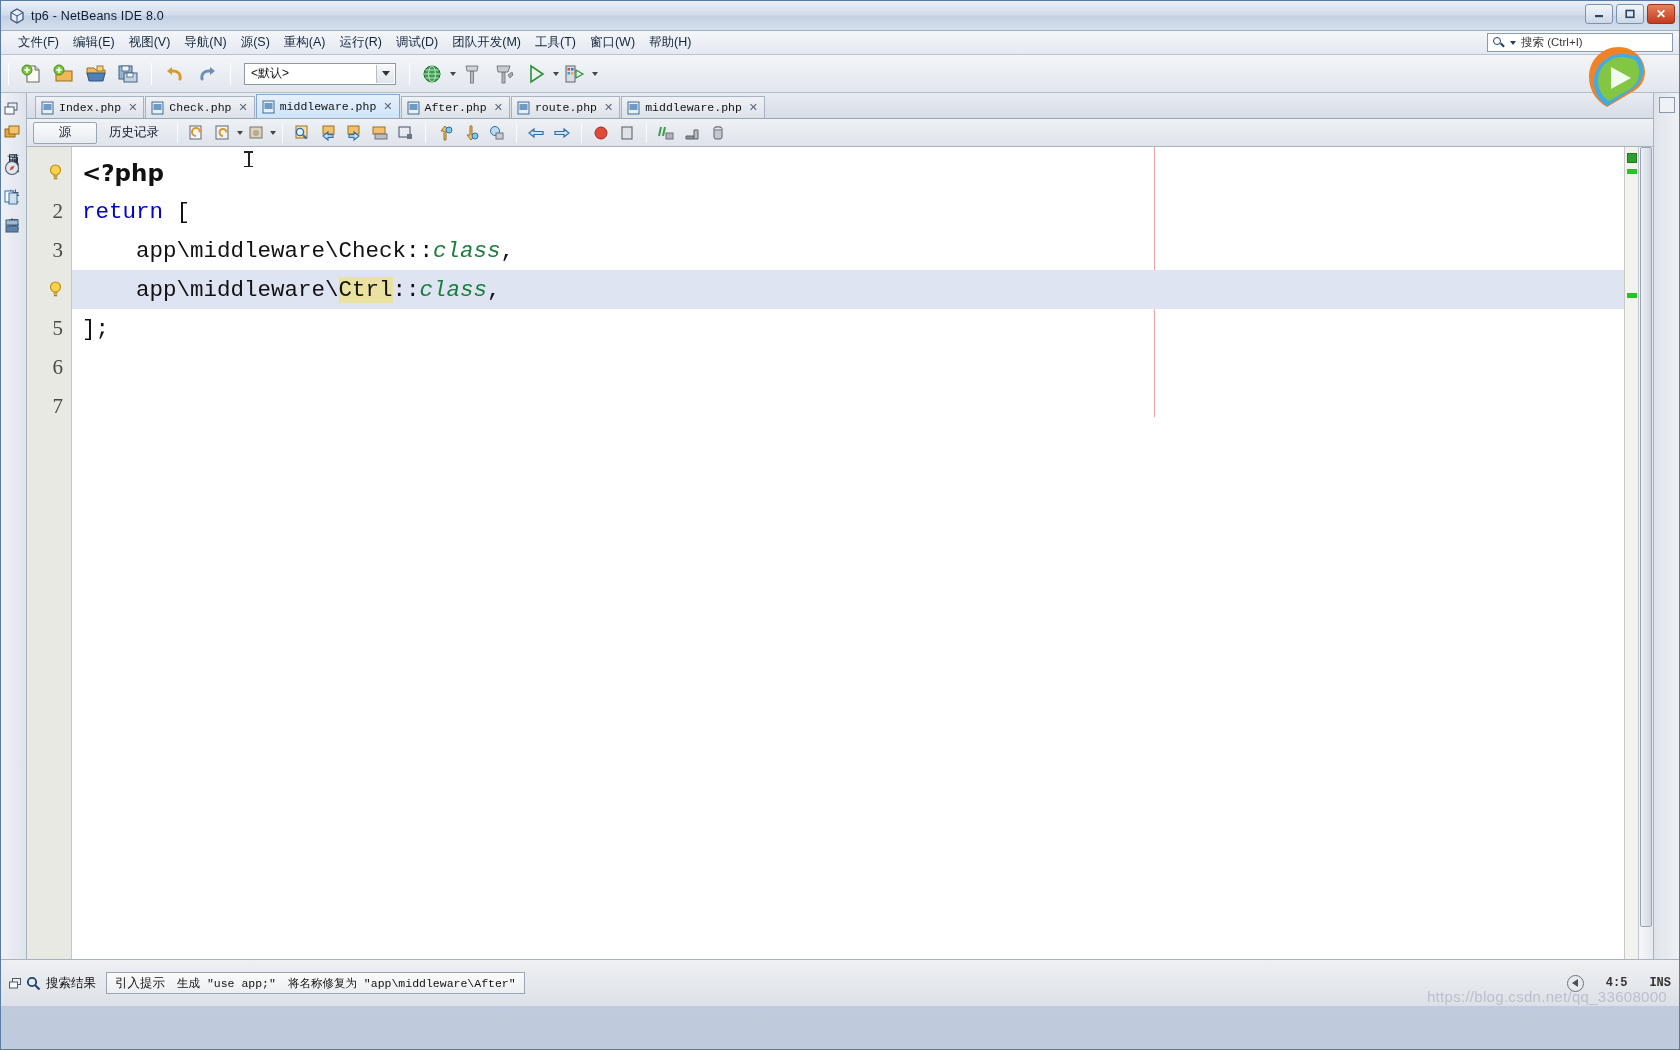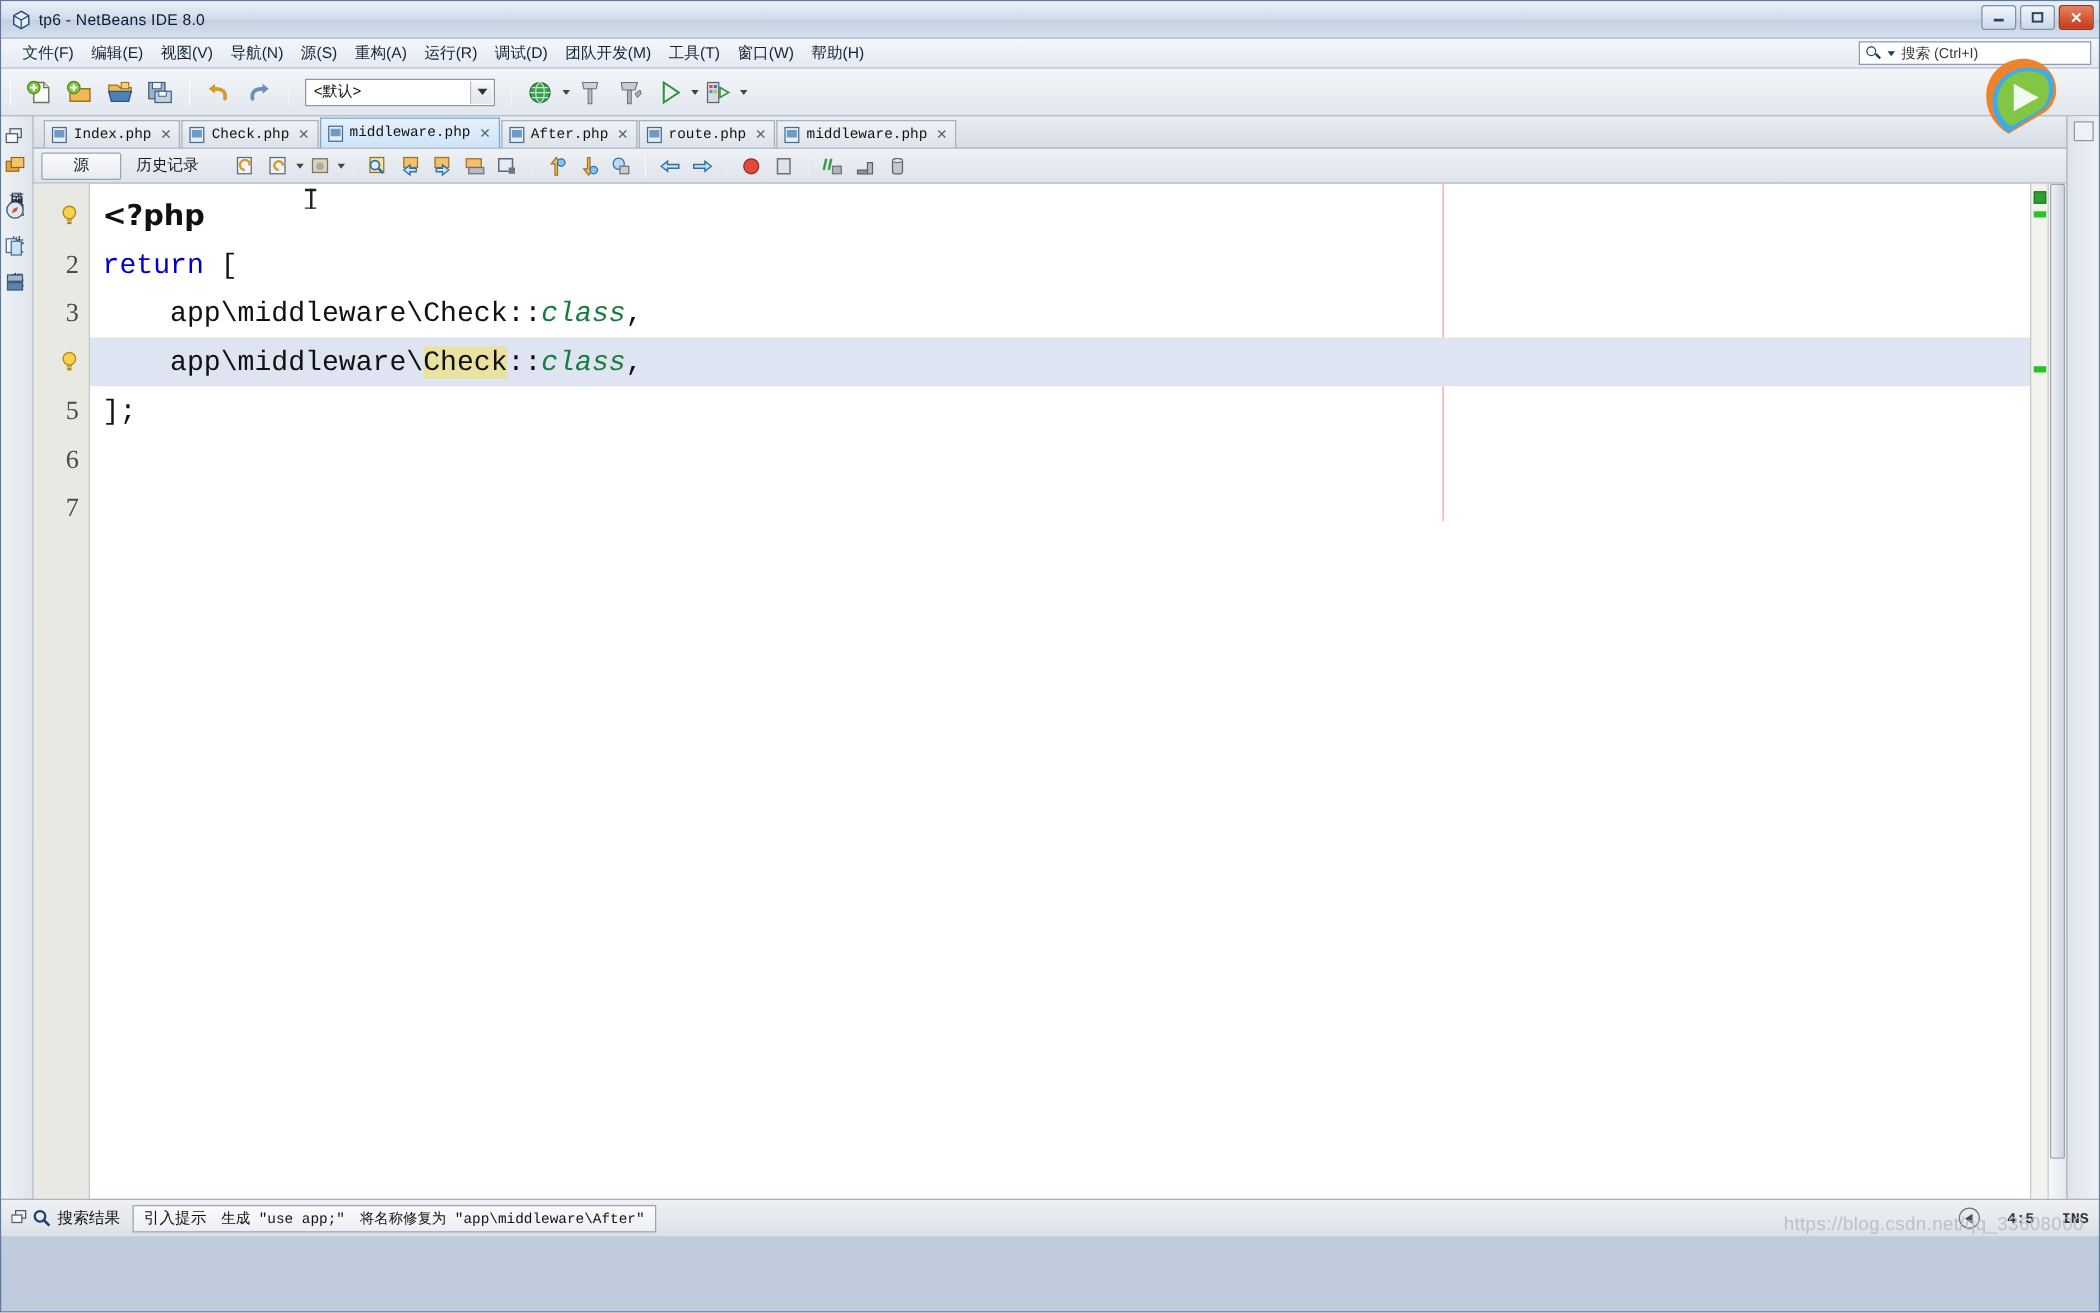--- a/index.html
+++ b/index.html
@@ -734,7 +734,7 @@
 
           <div class="cline hl">
             <span class="plain">    app\middleware\</span>
-            <span class="plain sel">Check</span>
+            <span class="plain sel">Ctrl</span>
             <span class="plain">::</span>
             <span class="cls-kw">class</span>
             <span class="plain">,</span>

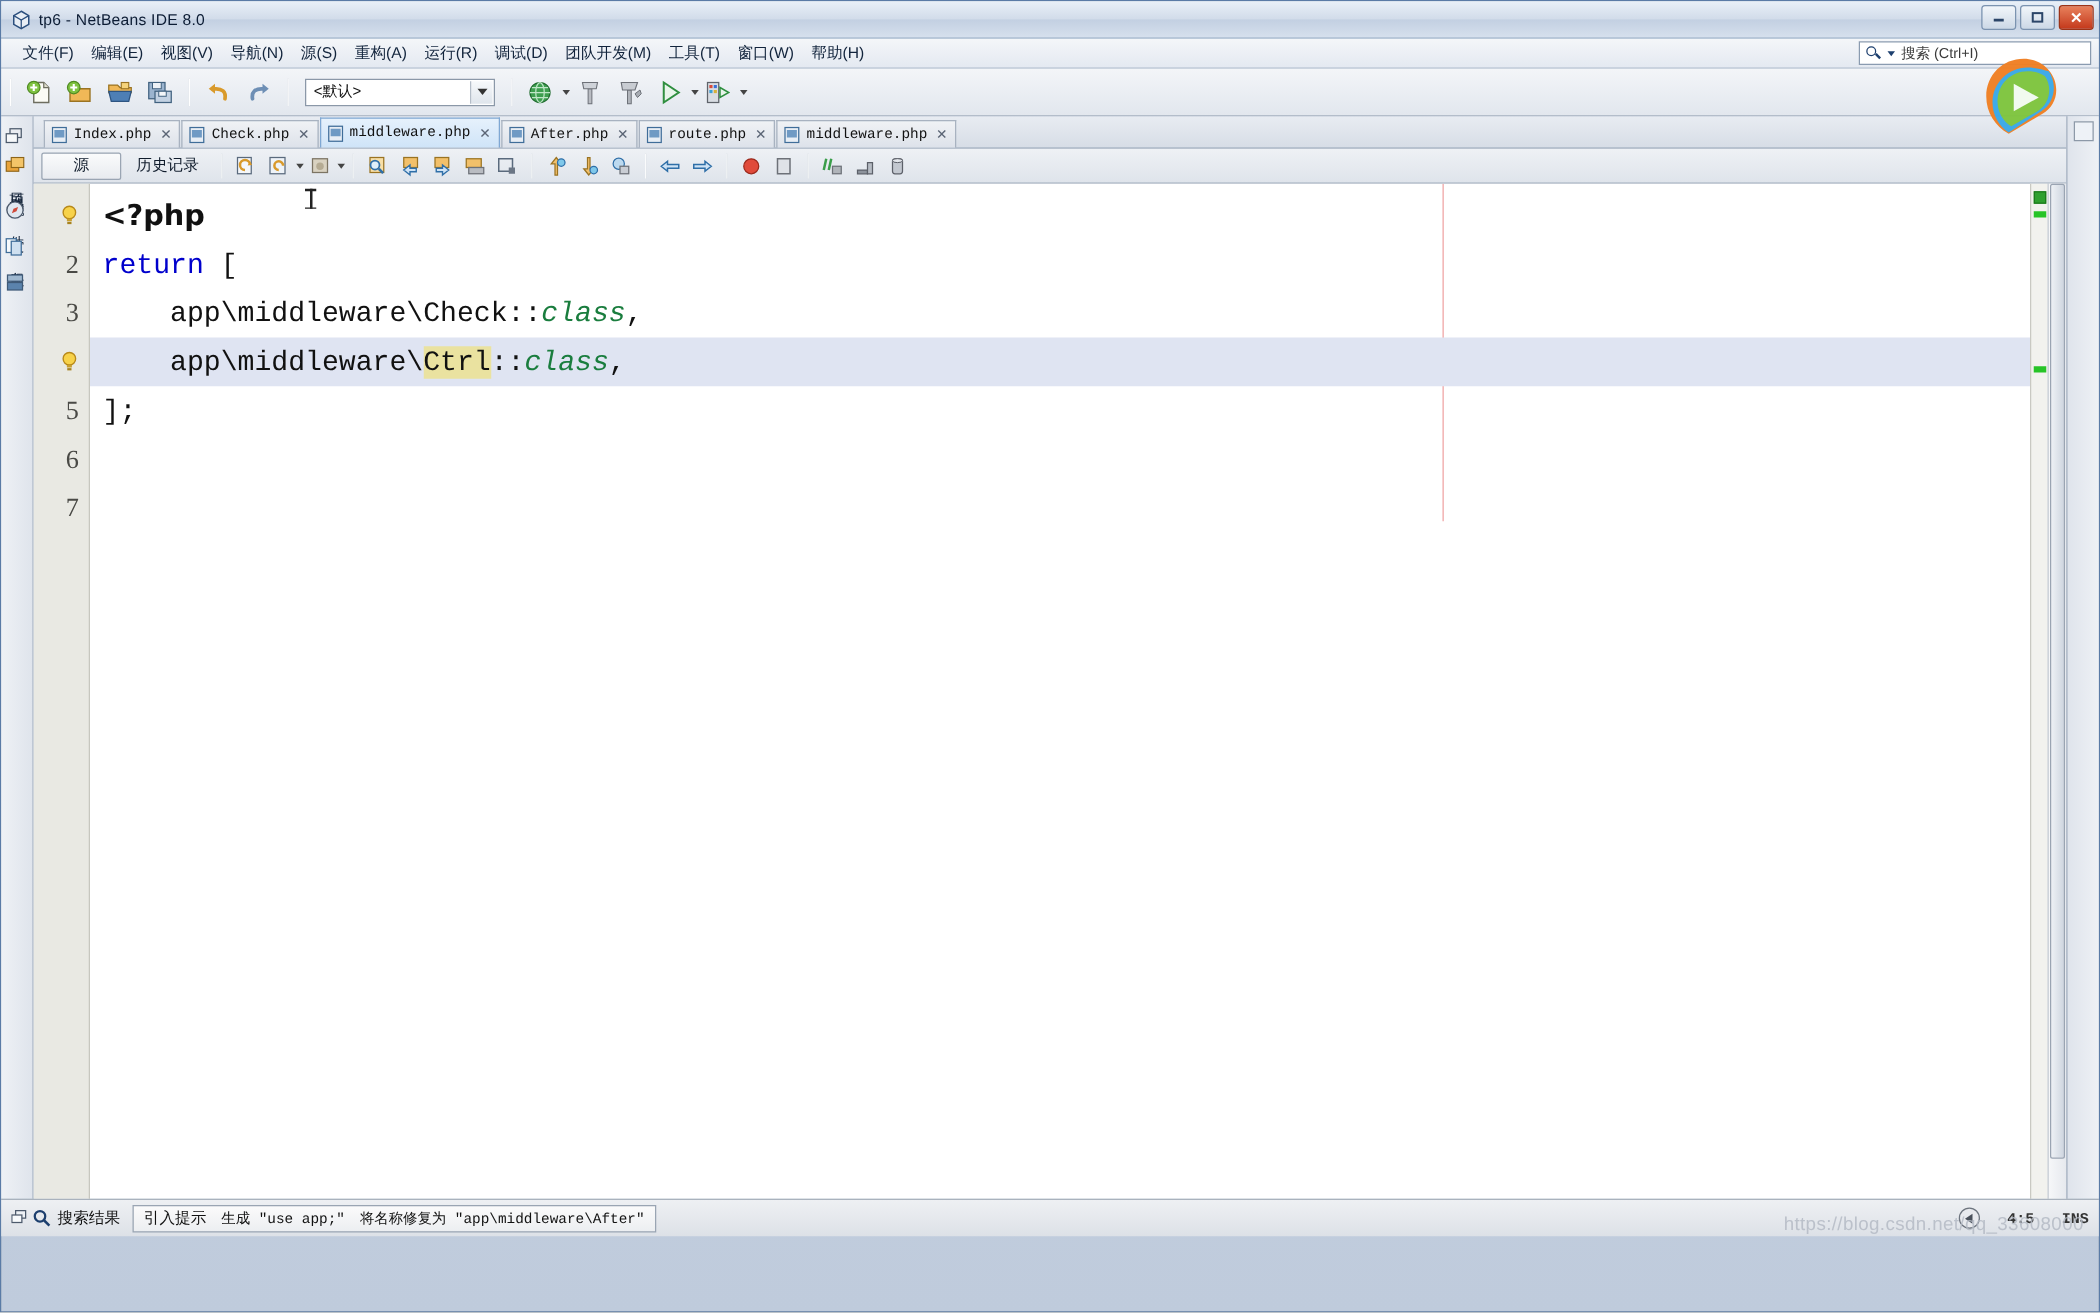--- a/index.html
+++ b/index.html
@@ -256,7 +256,7 @@
 
   
   .statusbar {
-    height: 30px; background: linear-gradient(180deg,#eef0f3,#dde1e7);
+    height: 47px; background: linear-gradient(180deg,#eef0f3,#dde1e7);
     border-top:1px solid #a9b2bd;
     display:flex; align-items:center; padding-left: 8px; position:relative;
   }

